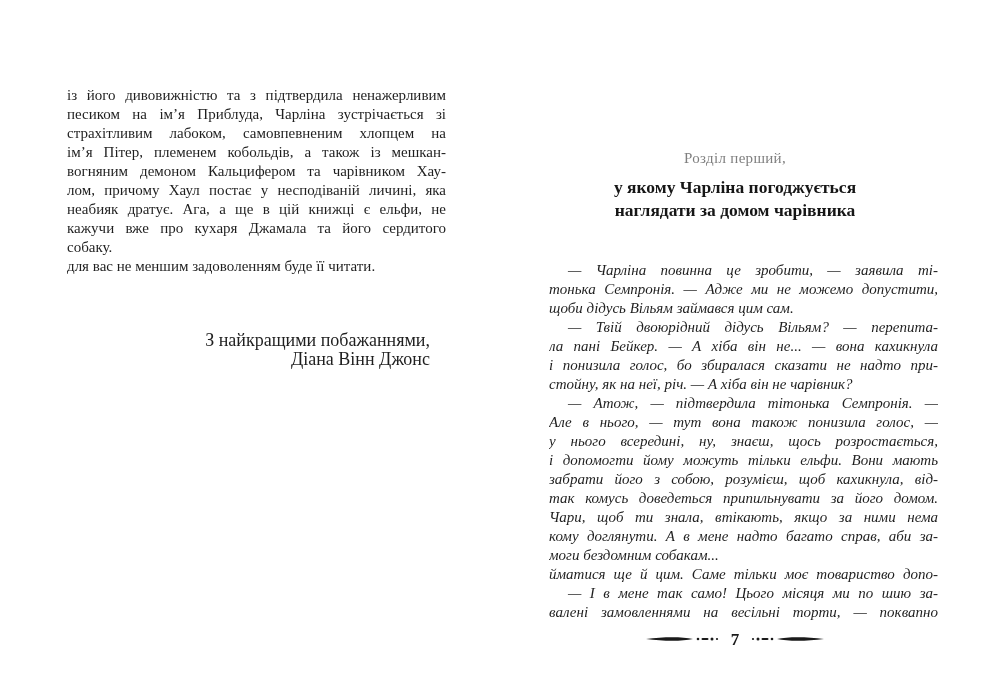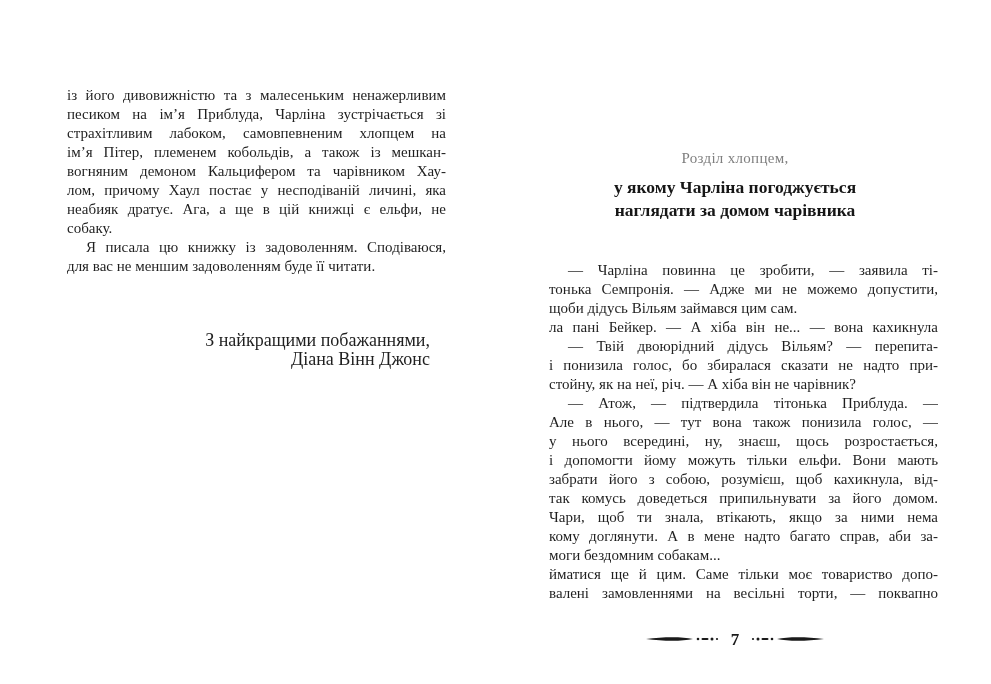--- a/index.html
+++ b/index.html
@@ -66,7 +66,7 @@
 
   <div class="textcol left-col">
 
-  <div class="jline">із його дивовижністю та з малесеньким ненажерливим</div>
+  <div class="jline">із його дивовижністю та з підтвердила ненажерливим</div>
       <div class="jline">песиком на ім’я Приблуда, Чарліна зустрічається зі</div>
       <div class="jline">страхітливим лабоком, самовпевненим хлопцем на</div>
       <div class="jline">ім’я Пітер, племенем кобольдів, а також із мешкан-</div>

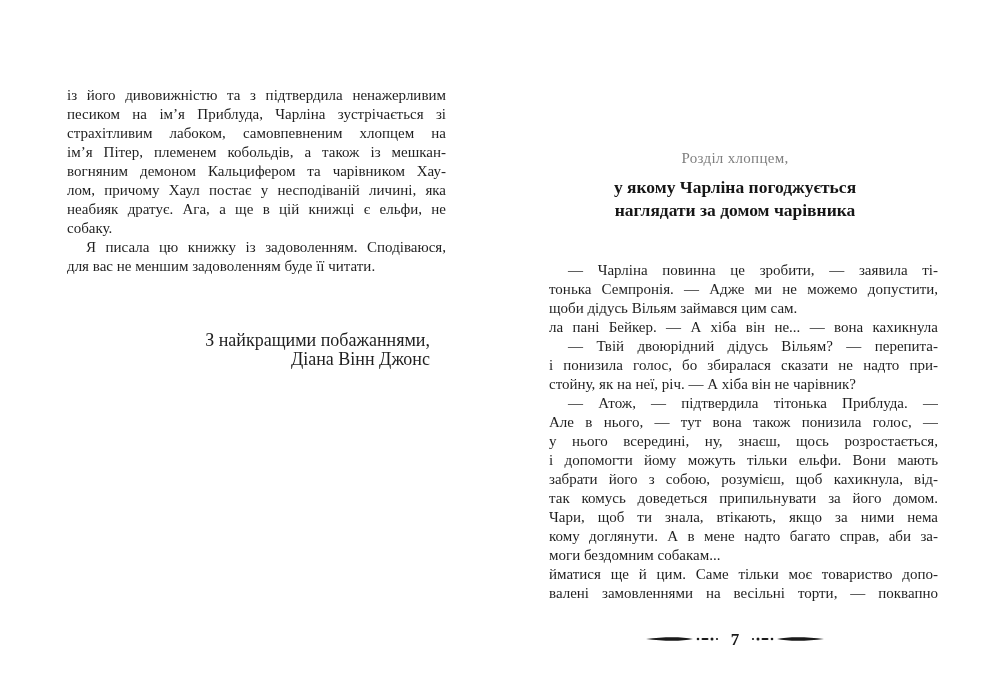--- a/index.html
+++ b/index.html
@@ -84,7 +84,7 @@
   </div>
 
   <div class="chapter-head">
-    <div class="chapter-label">Розділ хлопцем,</div>
+    <div class="chapter-label">Розділ перший,</div>
     <div class="chapter-title">
       <div>у якому Чарліна погоджується</div>
       <div>наглядати за домом чарівника</div>

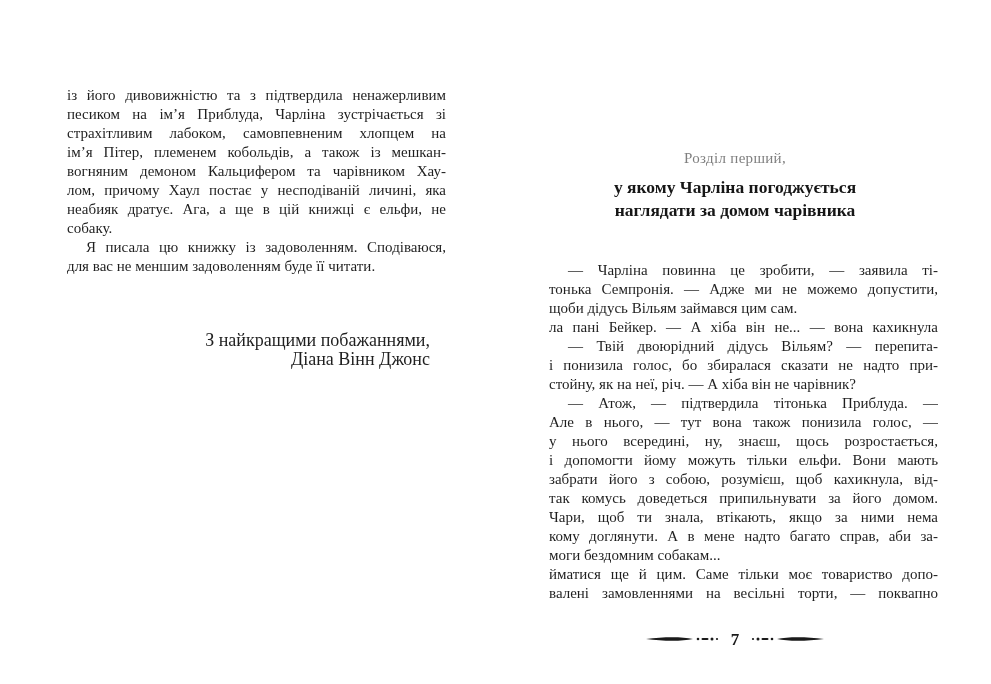--- a/index.html
+++ b/index.html
@@ -73,6 +73,7 @@
       <div class="jline">вогняним демоном Кальцифером та чарівником Хау-</div>
       <div class="jline">лом, причому Хаул постає у несподіваній личині, яка</div>
       <div class="jline">неабияк дратує. Ага, а ще в цій книжці є ельфи, не</div>
+      <div class="jline">кажучи вже про кухаря Джамала та його сердитого</div>
       <div class="jline last">собаку.</div>
       <div class="jline ind">Я писала цю книжку із задоволенням. Сподіваюся,</div>
       <div class="jline last">для вас не меншим задоволенням буде її читати.</div>

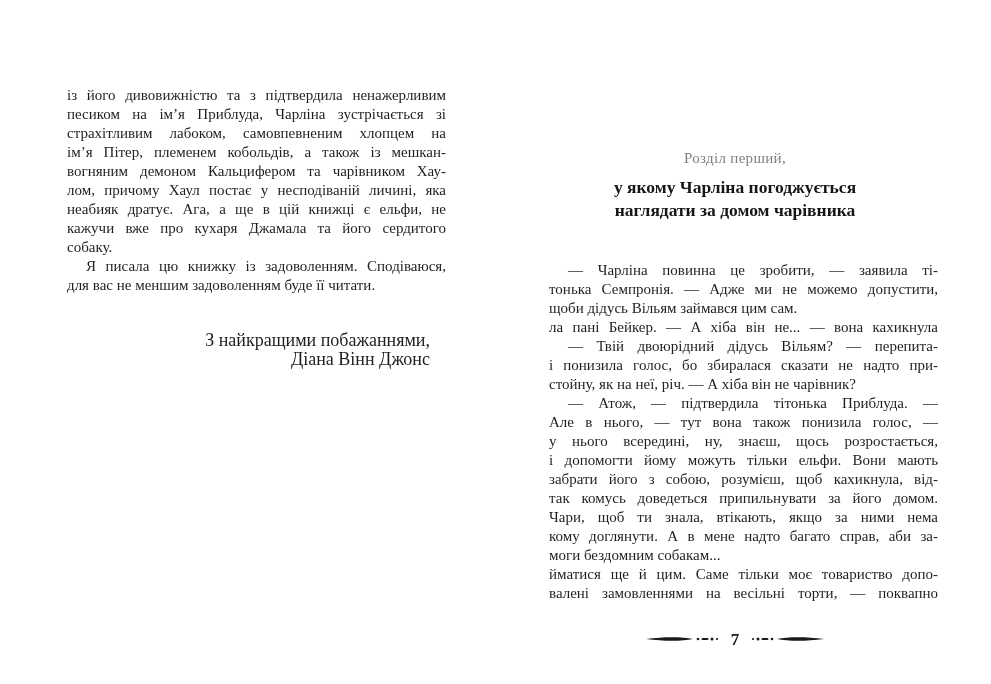--- a/index.html
+++ b/index.html
@@ -75,7 +75,6 @@
       <div class="jline">неабияк дратує. Ага, а ще в цій книжці є ельфи, не</div>
       <div class="jline">кажучи вже про кухаря Джамала та його сердитого</div>
       <div class="jline last">собаку.</div>
-      <div class="jline ind">Я писала цю книжку із задоволенням. Сподіваюся,</div>
       <div class="jline last">для вас не меншим задоволенням буде її читати.</div>
     </div>
 

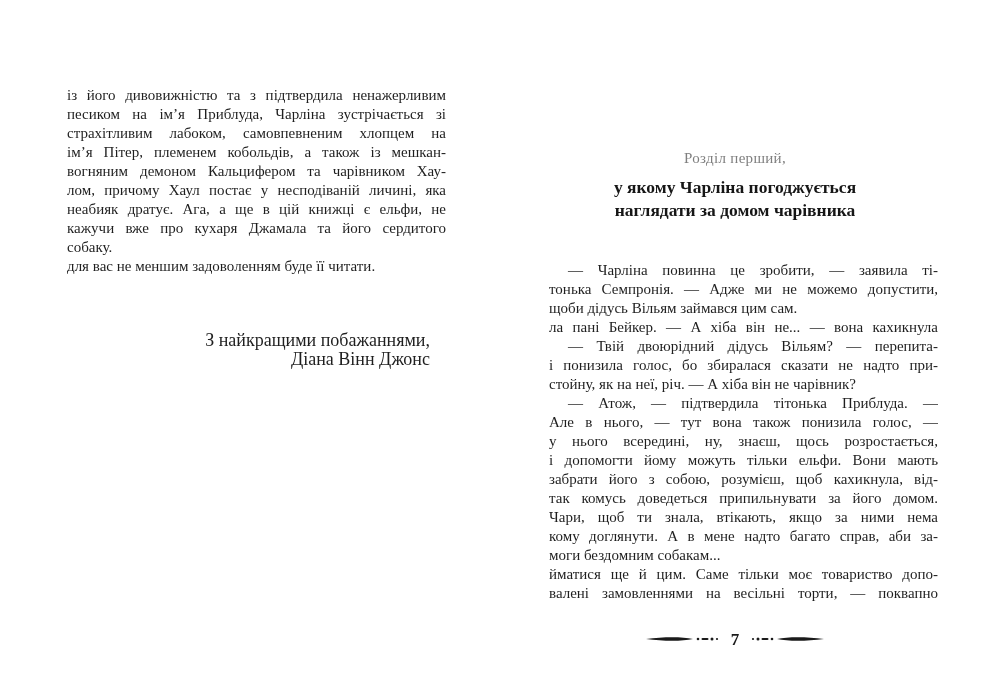--- a/index.html
+++ b/index.html
@@ -44,7 +44,7 @@
     text-align:center;font-weight:bold;font-size:17.5px;line-height:22.5px;
     color:#161616;margin:0;
   }
-  .right-col{left:549px;top:261px;width:389px;}
+  .right-col{left:549px;top:261px;width:389px;font-style:italic;}
 
   
   .footer{

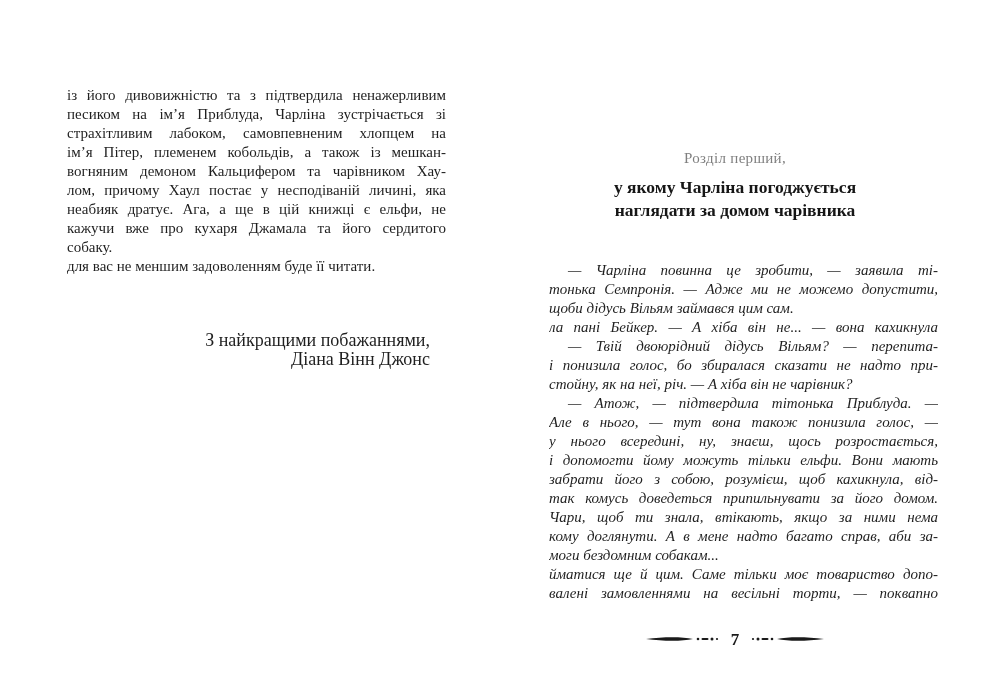--- a/index.html
+++ b/index.html
@@ -96,8 +96,8 @@
   <div class="jline ind">— Чарліна повинна це зробити, — заявила ті-</div>
       <div class="jline">тонька Семпронія. — Адже ми не можемо допустити,</div>
       <div class="jline last">щоби дідусь Вільям займався цим сам.</div>
+      <div class="jline ind">— Твій двоюрідний дідусь Вільям? — перепита-</div>
       <div class="jline">ла пані Бейкер. — А хіба він не... — вона кахикнула</div>
-      <div class="jline ind">— Твій двоюрідний дідусь Вільям? — перепита-</div>
       <div class="jline">і понизила голос, бо збиралася сказати не надто при-</div>
       <div class="jline last">стойну, як на неї, річ. — А хіба він не чарівник?</div>
       <div class="jline ind">— Атож, — підтвердила тітонька Приблуда. —</div>

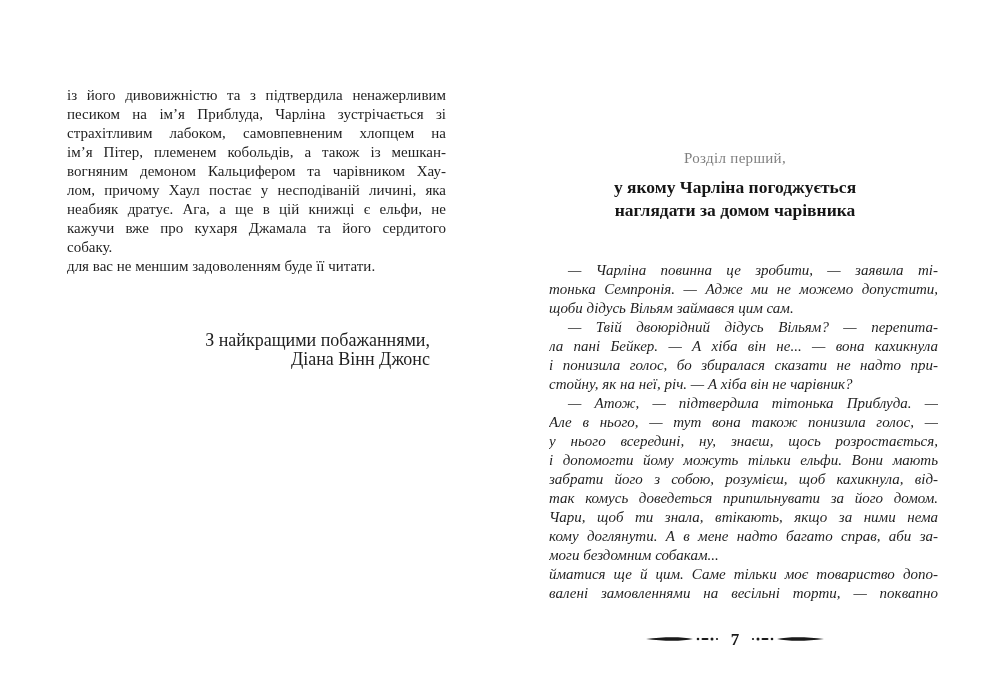--- a/index.html
+++ b/index.html
@@ -100,7 +100,7 @@
       <div class="jline">ла пані Бейкер. — А хіба він не... — вона кахикнула</div>
       <div class="jline">і понизила голос, бо збиралася сказати не надто при-</div>
       <div class="jline last">стойну, як на неї, річ. — А хіба він не чарівник?</div>
-      <div class="jline ind">— Атож, — підтвердила тітонька Приблуда. —</div>
+      <div class="jline ind">— Атож, — підтвердила тітонька Семпронія. —</div>
       <div class="jline">Але в нього, — тут вона також понизила голос, —</div>
       <div class="jline">у нього всередині, ну, знаєш, щось розростається,</div>
       <div class="jline">і допомогти йому можуть тільки ельфи. Вони мають</div>

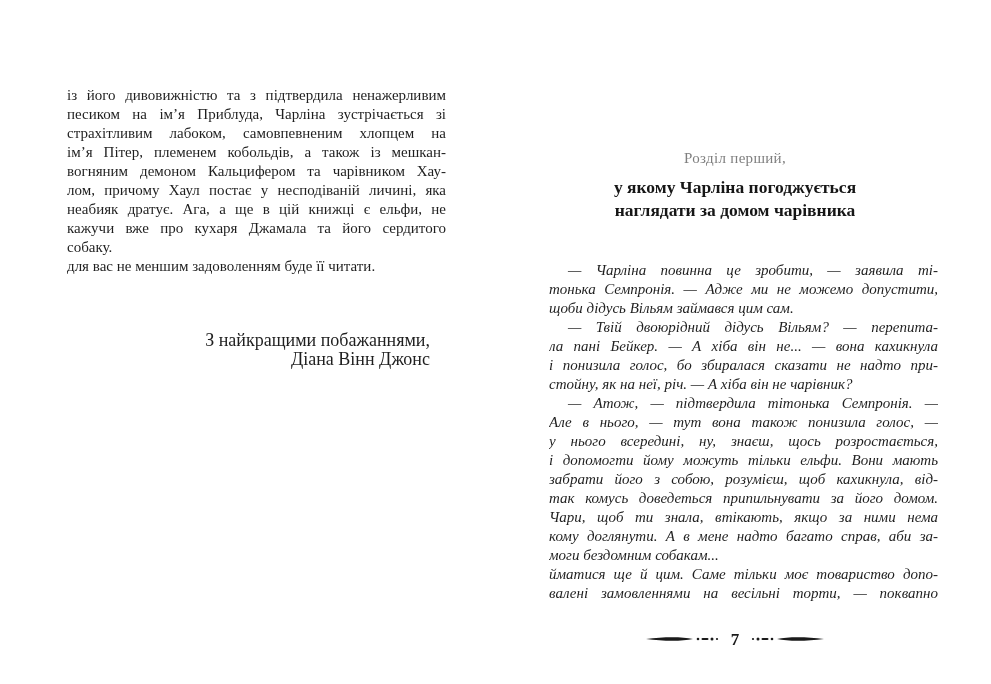--- a/index.html
+++ b/index.html
@@ -110,6 +110,7 @@
       <div class="jline">кому доглянути. А в мене надто багато справ, аби за-</div>
       <div class="jline last">моги бездомним собакам...</div>
       <div class="jline">йматися ще й цим. Саме тільки моє товариство допо-</div>
+      <div class="jline ind">— І в мене так само! Цього місяця ми по шию за-</div>
       <div class="jline">валені замовленнями на весільні торти, — поквапно</div>
     </div>
 

